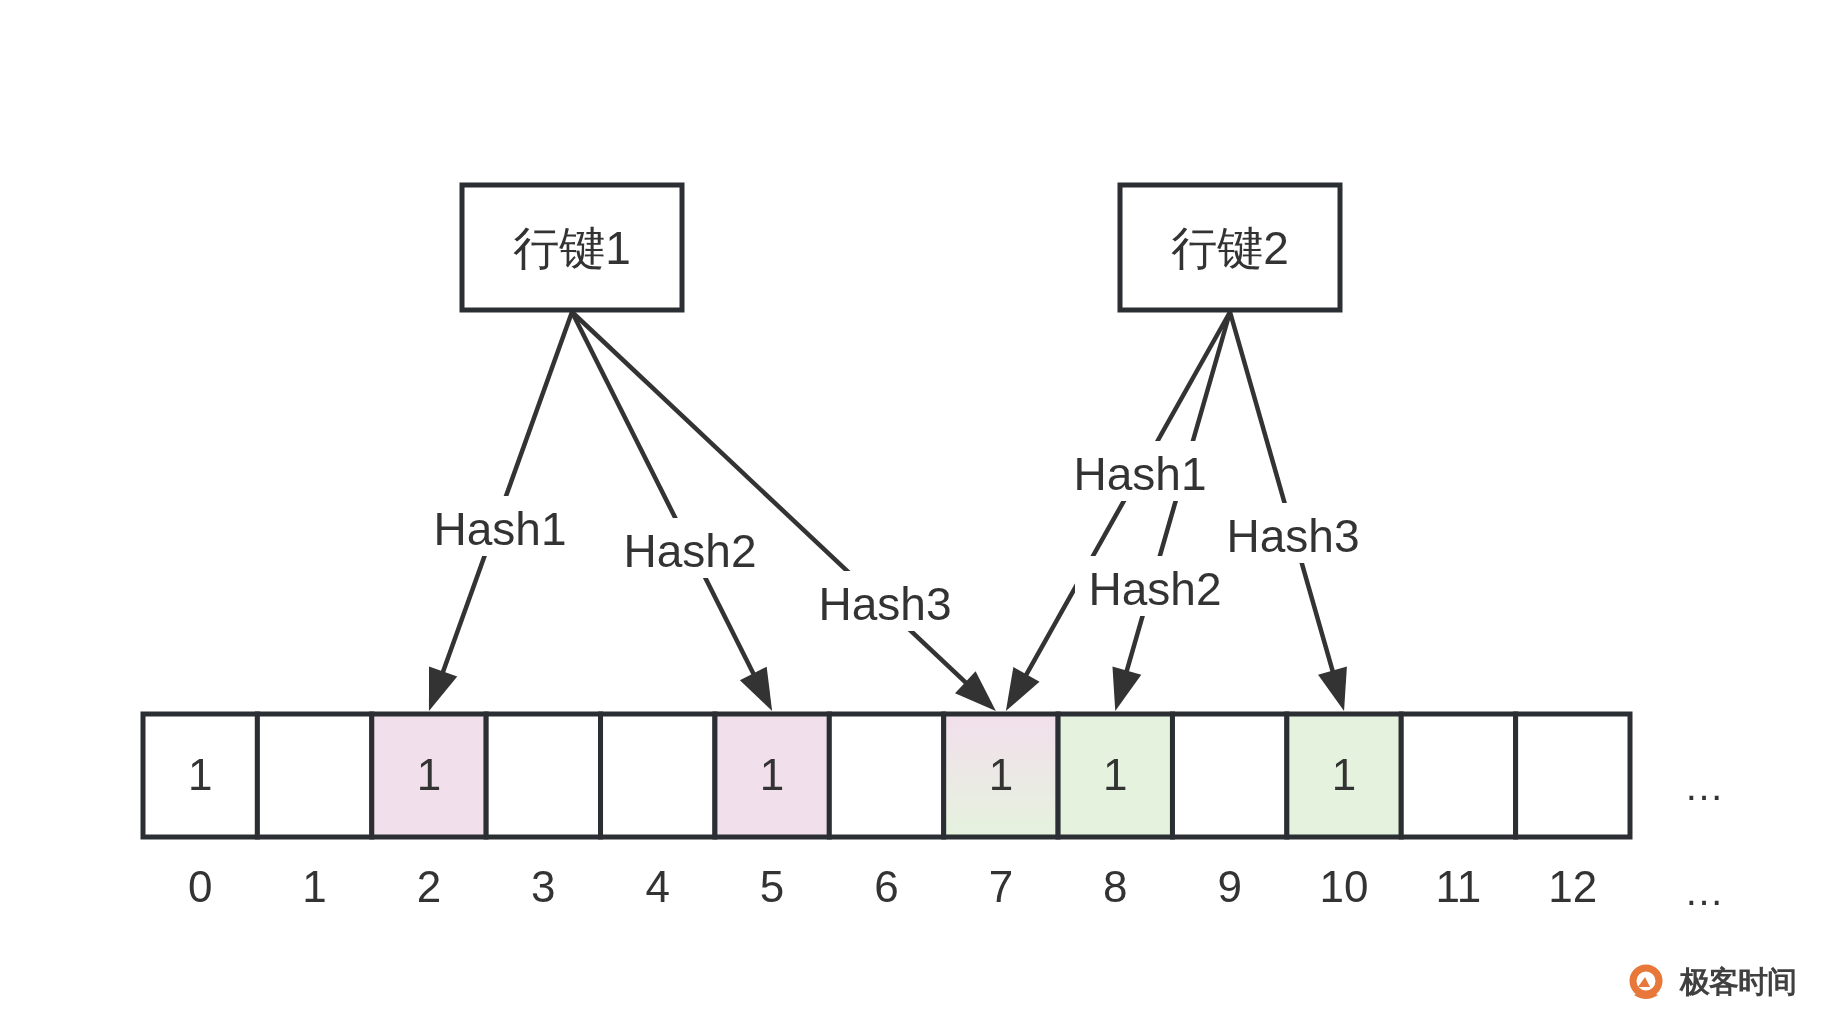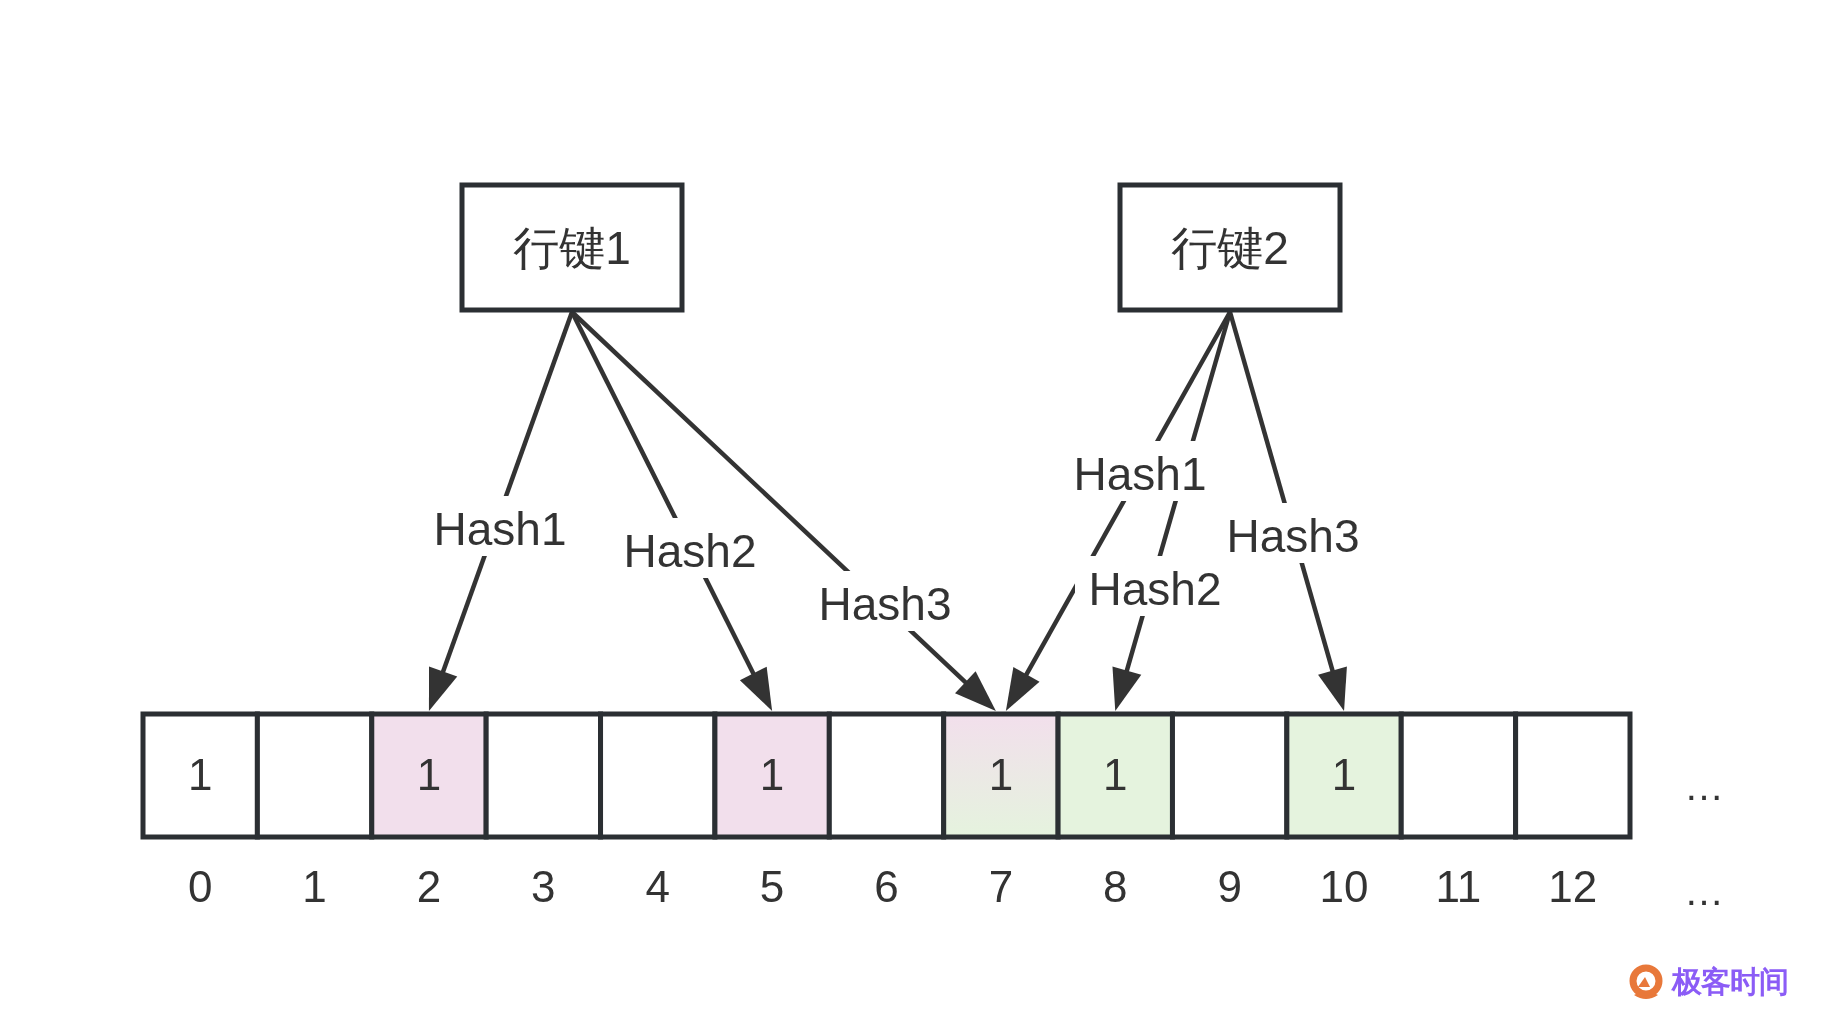--- a/index.html
+++ b/index.html
@@ -9,7 +9,7 @@
   .label-text { font-family:"Liberation Sans", "DejaVu Sans", sans-serif; fill:#333333; }
   .logo { position:absolute; left:1628px; top:962px; height:40px; display:flex; align-items:center; }
   .logo-icon { width:36px; height:38px; }
-  .logo-text { font-family:"DejaVu Sans", sans-serif; font-size:30px; color:#8b5cf6; margin-left:8px; letter-spacing:-1px; font-weight:bold; }
+  .logo-text { font-family:"DejaVu Sans", sans-serif; font-size:30px; color:#404040; margin-left:16px; letter-spacing:-1px; font-weight:bold; }
 </style>
 </head>
 <body>

